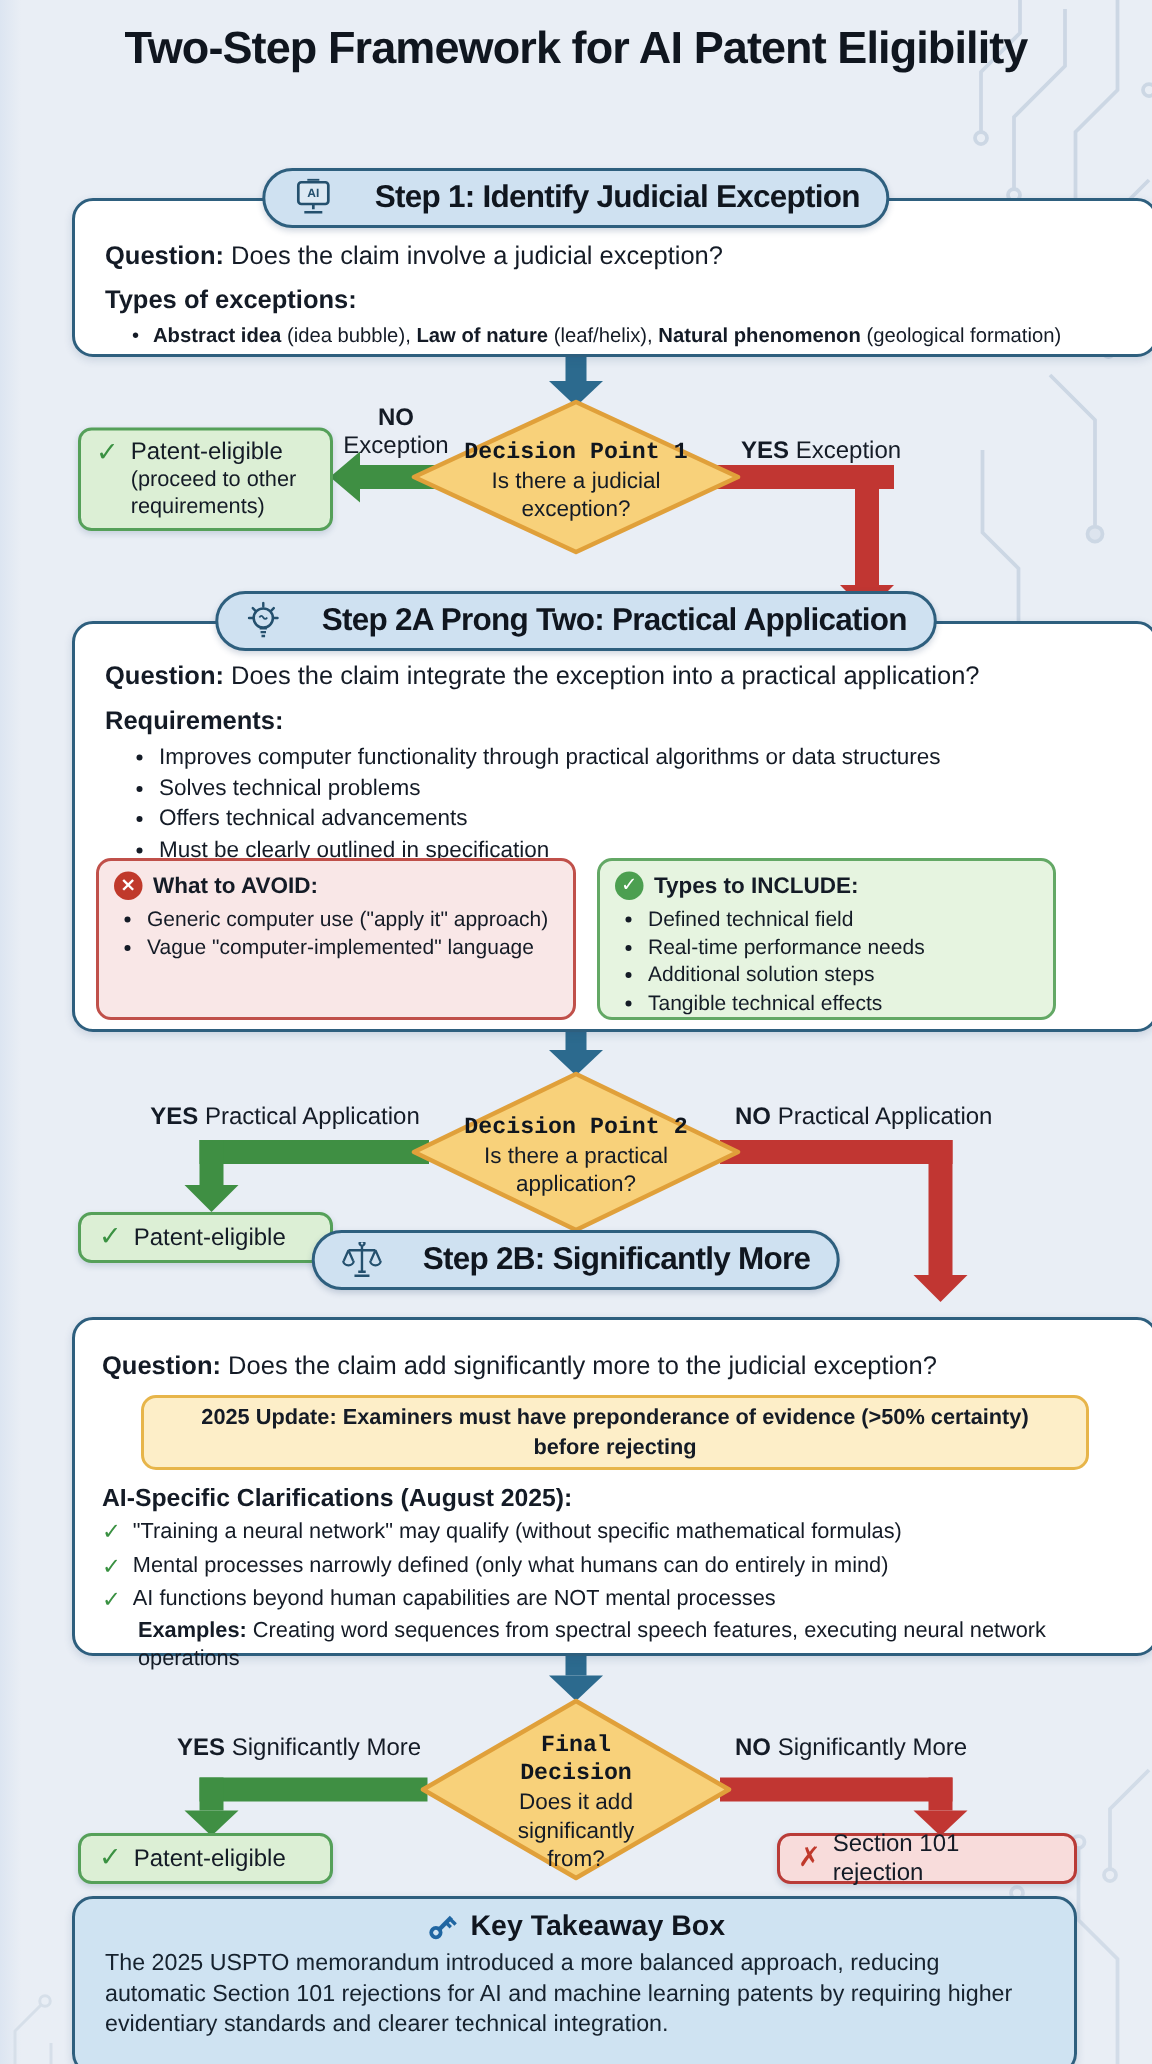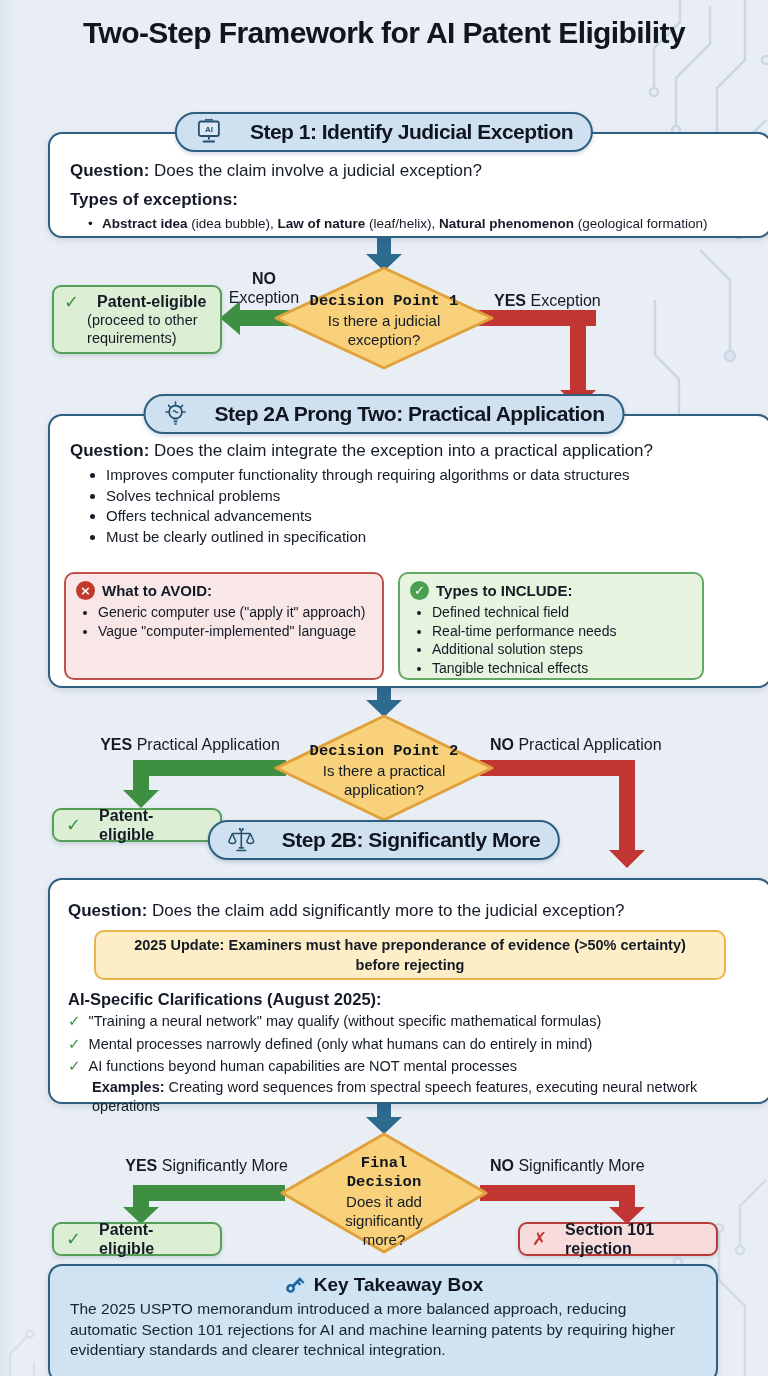--- a/index.html
+++ b/index.html
@@ -57,7 +57,7 @@
   .rbox.center { align-items:center; padding:3px 12px; }
   .chk { color:#3a9142; font-weight:bold; font-size:18px; line-height:20px;
     font-family:"DejaVu Sans",sans-serif; }
-  .t1 { font-weight:bold; font-size:16px; line-height:19px;margin-left:10px; }
+  .t1 { font-weight:normal; font-size:16px; line-height:19px; }
   .t2 { font-size:14.5px; line-height:18px; }
   .rejbox { position:absolute; border-radius:9px; border:2px solid #b93b37; background:#f8dcdb;
     box-shadow:0 2px 4px rgba(40,70,110,.18); box-sizing:border-box;

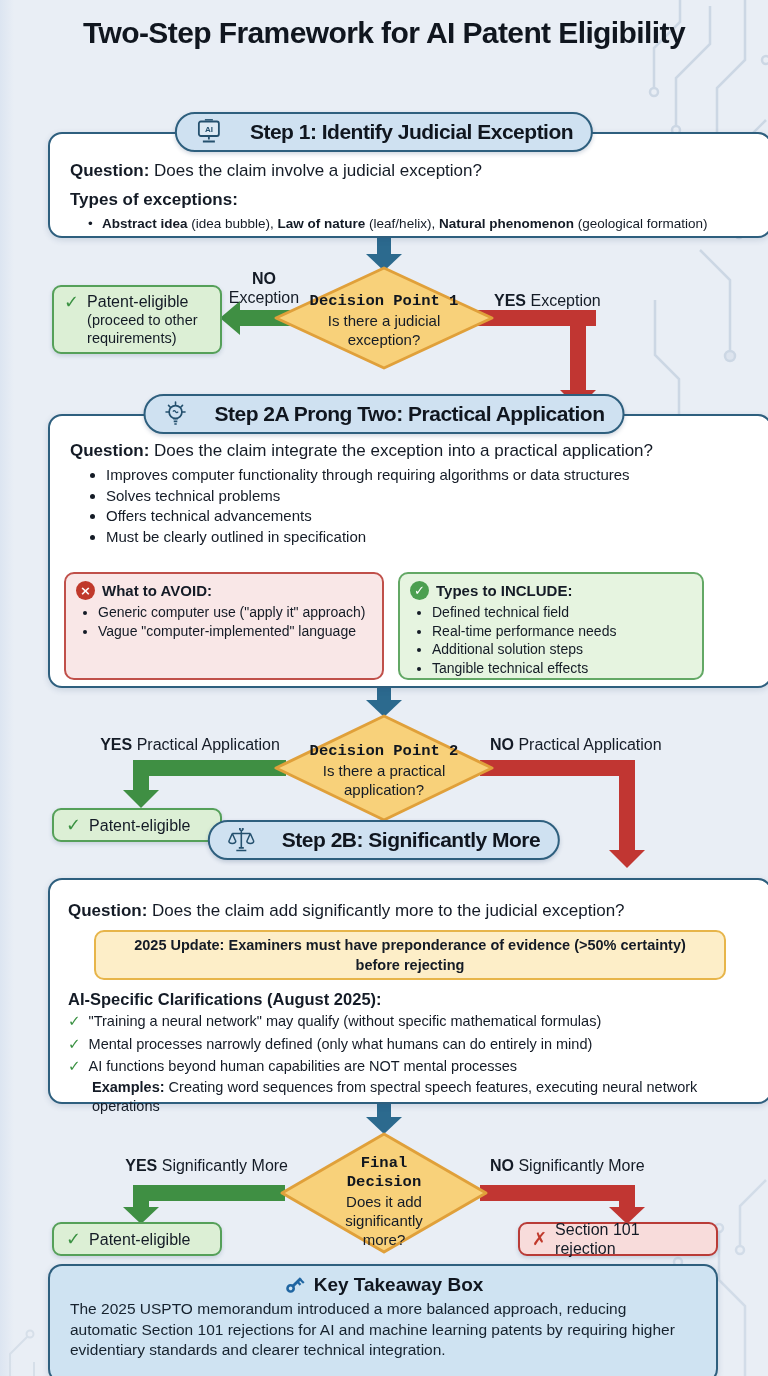--- a/index.html
+++ b/index.html
@@ -219,6 +219,7 @@
   </div>
   <div class="panel" style="top:414px; height:274px; padding:24px 20px 0 20px;">
     <p class="qline"><b>Question:</b><span> Does the claim integrate the exception into a practical application?</span></p>
+    <div class="blabel" style="margin-top:9px;">Requirements:</div>
     <ul class="plain">
       <li>Improves computer functionality through requiring algorithms or data structures</li>
       <li>Solves technical problems</li>

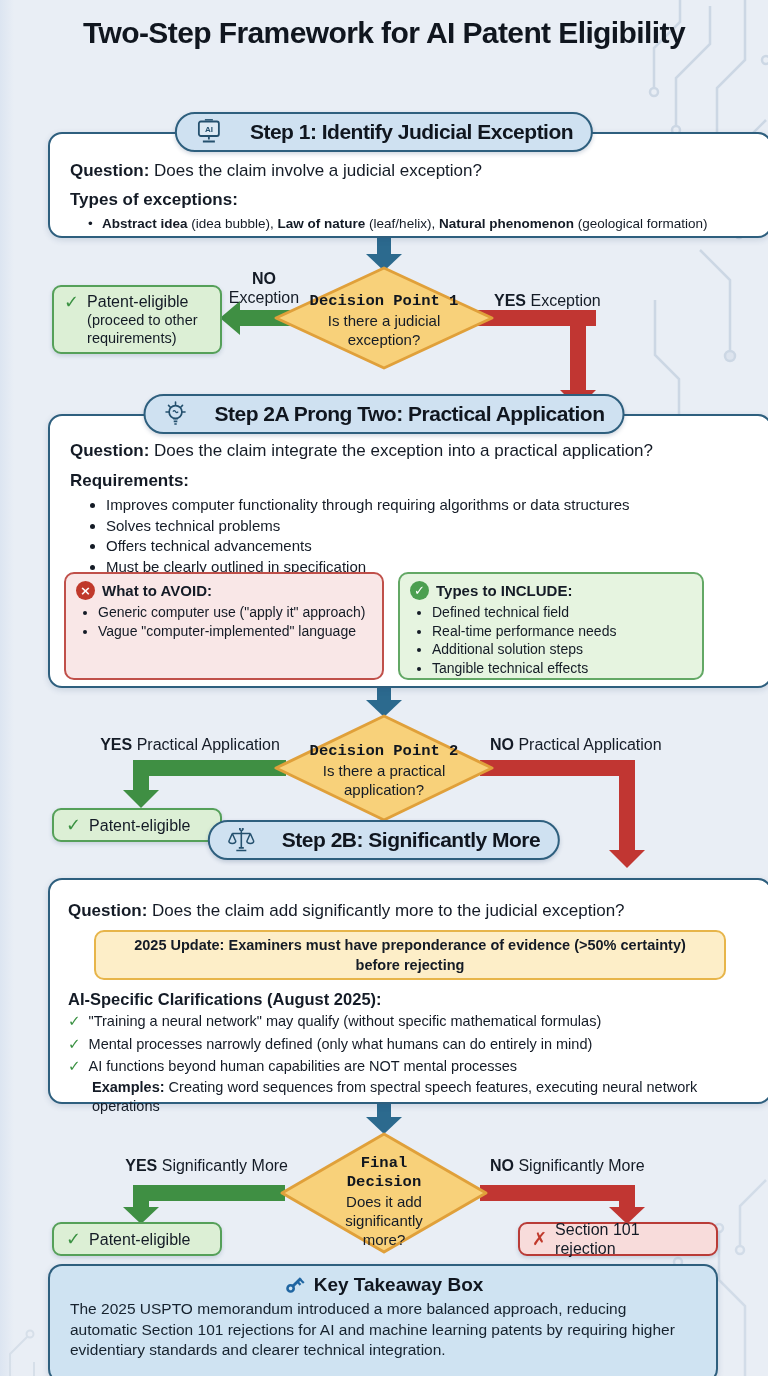--- a/index.html
+++ b/index.html
@@ -221,7 +221,7 @@
     <p class="qline"><b>Question:</b><span> Does the claim integrate the exception into a practical application?</span></p>
     <div class="blabel" style="margin-top:9px;">Requirements:</div>
     <ul class="plain">
-      <li>Improves computer functionality through requiring algorithms or data structures</li>
+      <li>Improves computer functionality through practical algorithms or data structures</li>
       <li>Solves technical problems</li>
       <li>Offers technical advancements</li>
       <li>Must be clearly outlined in specification</li>

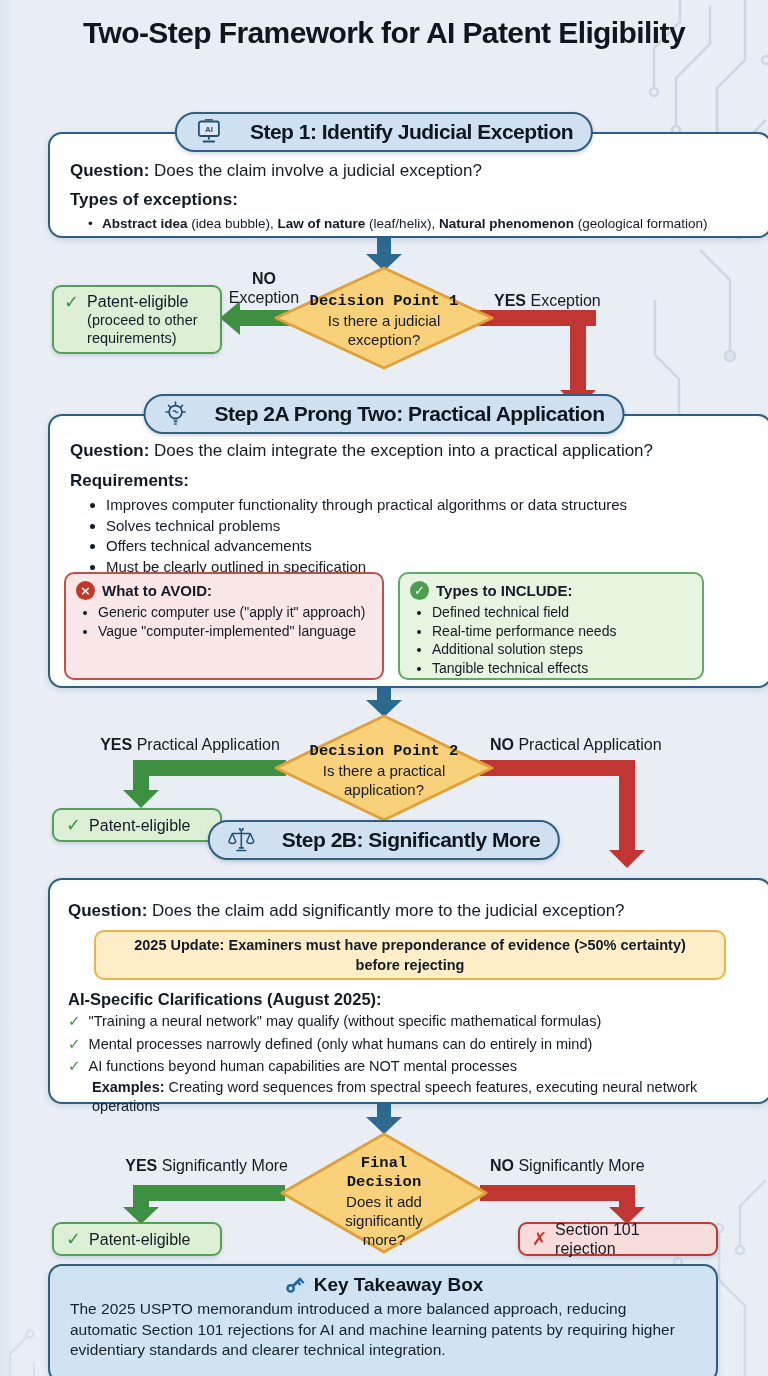--- a/index.html
+++ b/index.html
@@ -295,7 +295,7 @@
     </div>
   </div>
 
-  <div class="lbl" style="left:118px; top:1157px; width:170px; text-align:right;">
+  <div class="lbl" style="left:118px; top:1157px; width:170px; text-align:left;">
     <b>YES</b><span> Significantly More</span>
   </div>
   <div class="lbl" style="left:490px; top:1157px;">

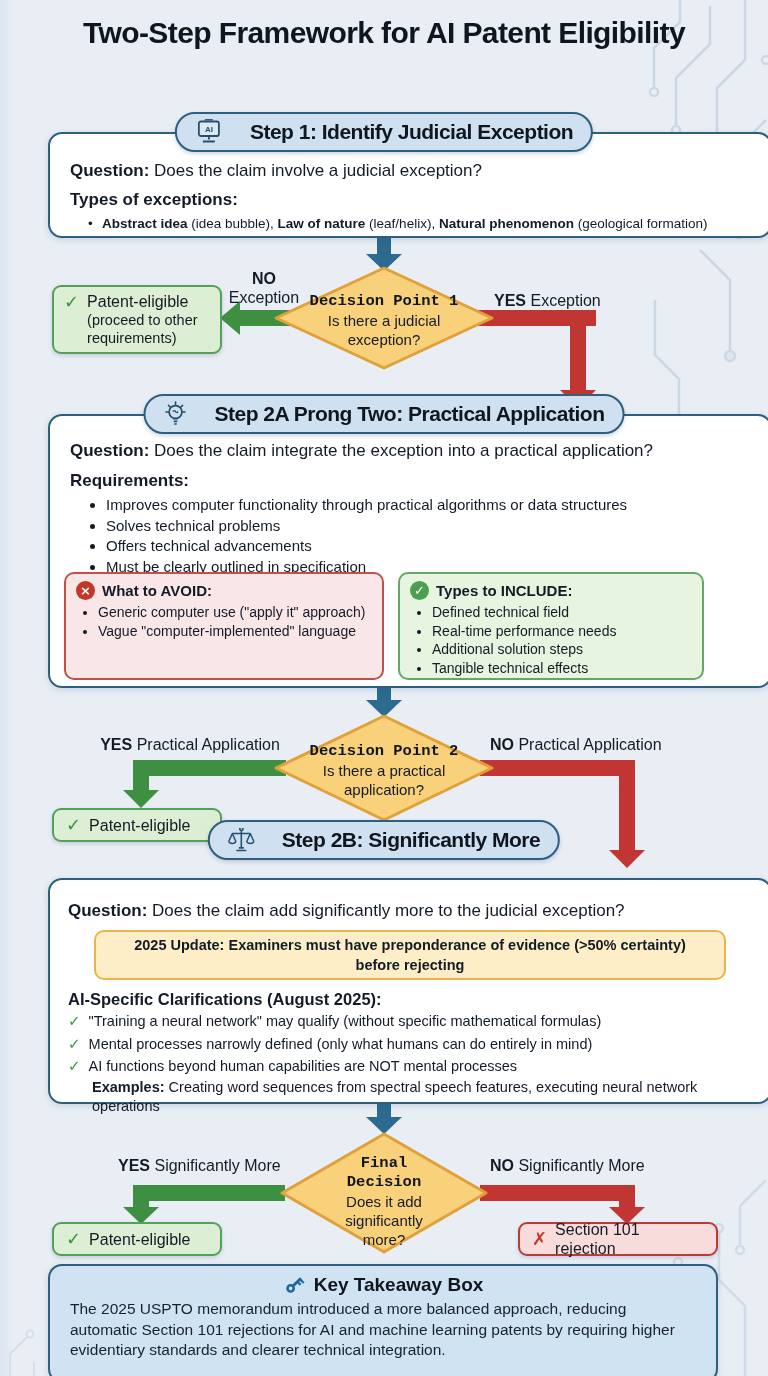--- a/index.html
+++ b/index.html
@@ -303,7 +303,7 @@
   </div>
   <div class="dlabel" style="left:324px; top:1154px; width:120px;">
     <div class="dtitle">Final Decision</div>
-    <div class="dq">Does it add significantly more?</div>
+    <div class="dq">Does it add significantly from?</div>
   </div>
   <div class="rbox center" style="left:52px; top:1222px; width:170px; height:34px;">
     <span class="chk">✓</span>

